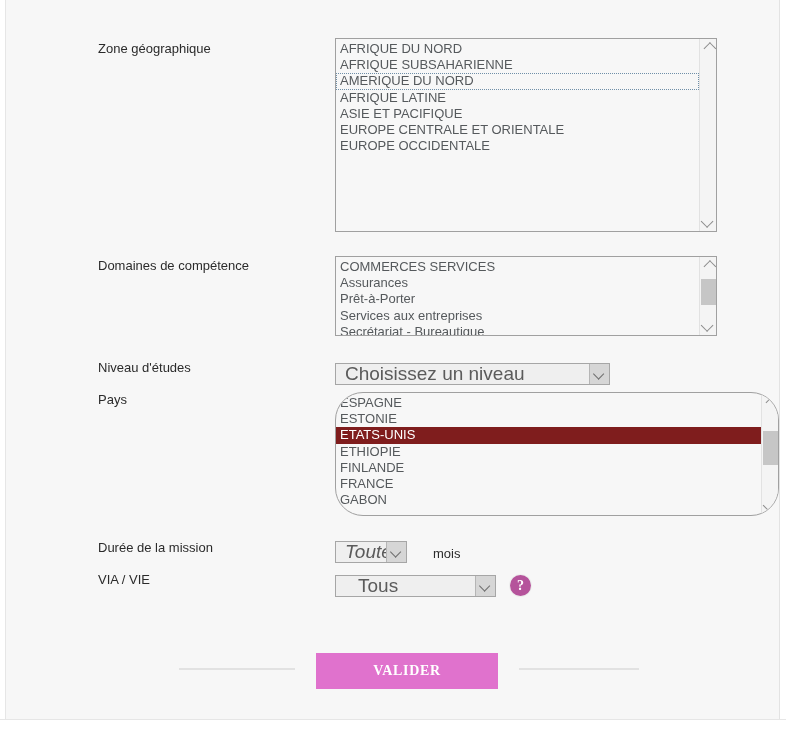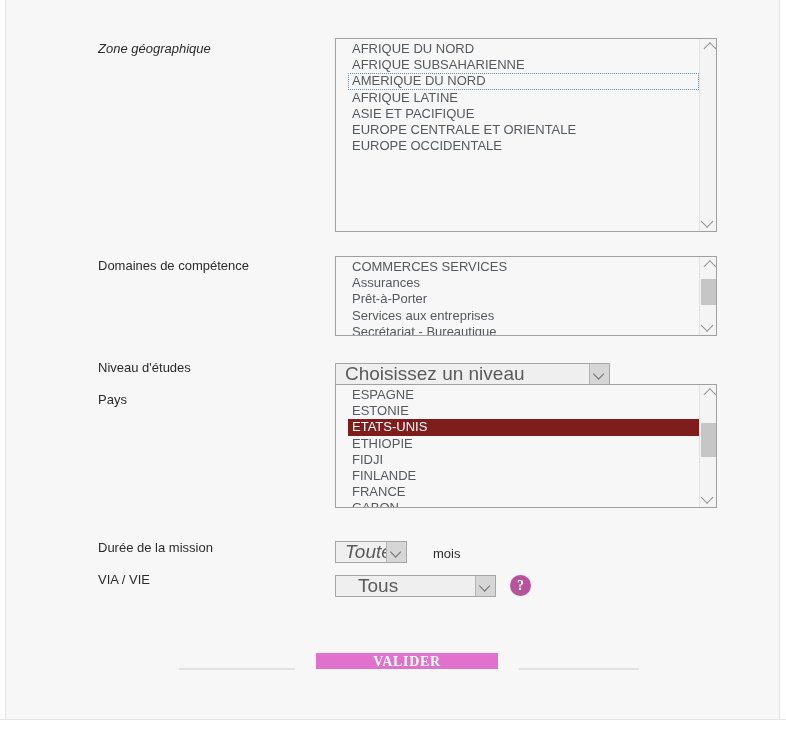--- a/index.html
+++ b/index.html
@@ -231,7 +231,7 @@
 
   <div class="form-area">
 
-    <div class="flabel" style="top:41px;font-style:italic;">Zone géographique</div>
+    <div class="flabel" style="top:41px;">Zone géographique</div>
 
     <div class="listbox" id="lb-zone" style="top:38px; width:382px; height:194px;">
       <div class="opts">

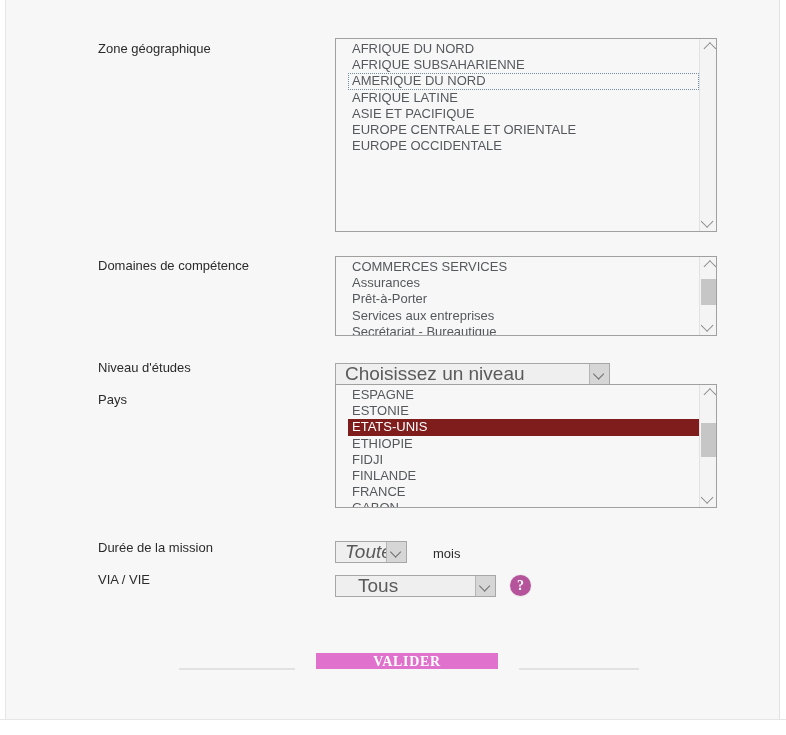--- a/index.html
+++ b/index.html
@@ -80,7 +80,6 @@
     left: 0; top: 0;
     right: 17px;
     padding: 2px 0 0 0;
-    margin-left: 12px;
   }
   .opt {
     font-size: 13px;

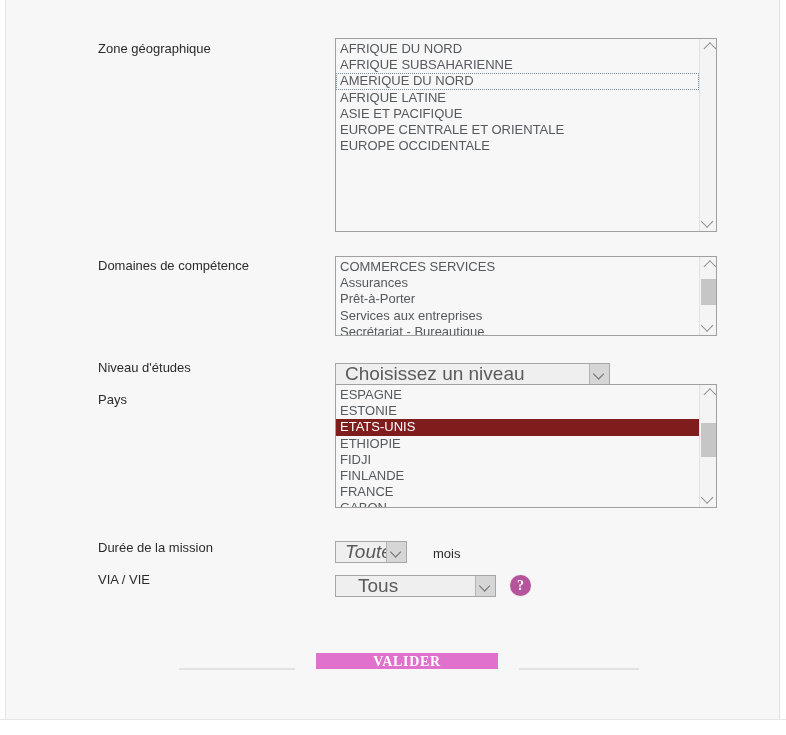--- a/index.html
+++ b/index.html
@@ -284,7 +284,7 @@
 
     <div class="flabel" style="top:392px;">Pays</div>
 
-    <div class="listbox" id="lb-pays" style="top:384px; width:382px; height:124px;">
+    <div class="listbox" id="lb-pays" style="top:392px; width:444px; height:124px;border-radius:28px;">
       <div class="opts">
           <div class="opt">ESPAGNE</div>
           <div class="opt">ESTONIE</div>

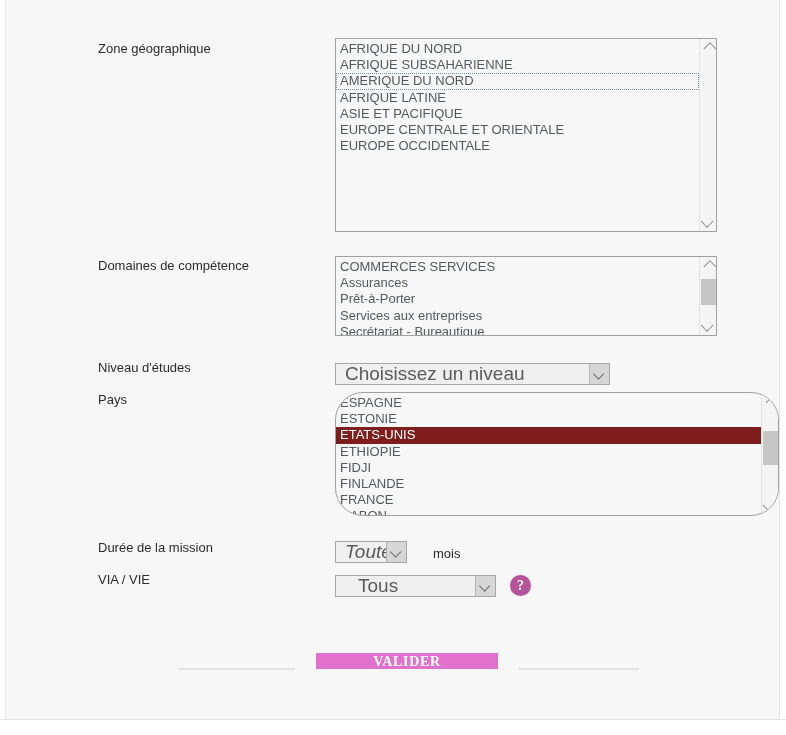--- a/index.html
+++ b/index.html
@@ -290,7 +290,6 @@
           <div class="opt">ESTONIE</div>
           <div class="opt selected">ETATS-UNIS</div>
           <div class="opt">ETHIOPIE</div>
-          <div class="opt">FIDJI</div>
           <div class="opt">FINLANDE</div>
           <div class="opt">FRANCE</div>
           <div class="opt">GABON</div>

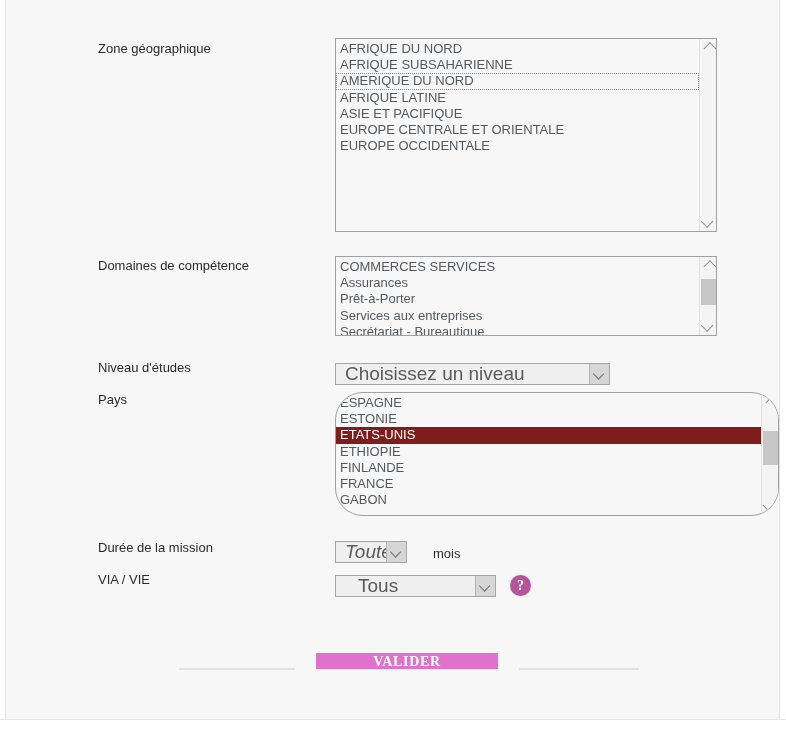--- a/index.html
+++ b/index.html
@@ -208,7 +208,7 @@
     left: 309px;
     top: 653px;
     width: 182px;
-    height: 16px;
+    height: 36px;
     background: #e072cd;
     border: none;
     color: #ffffff;

